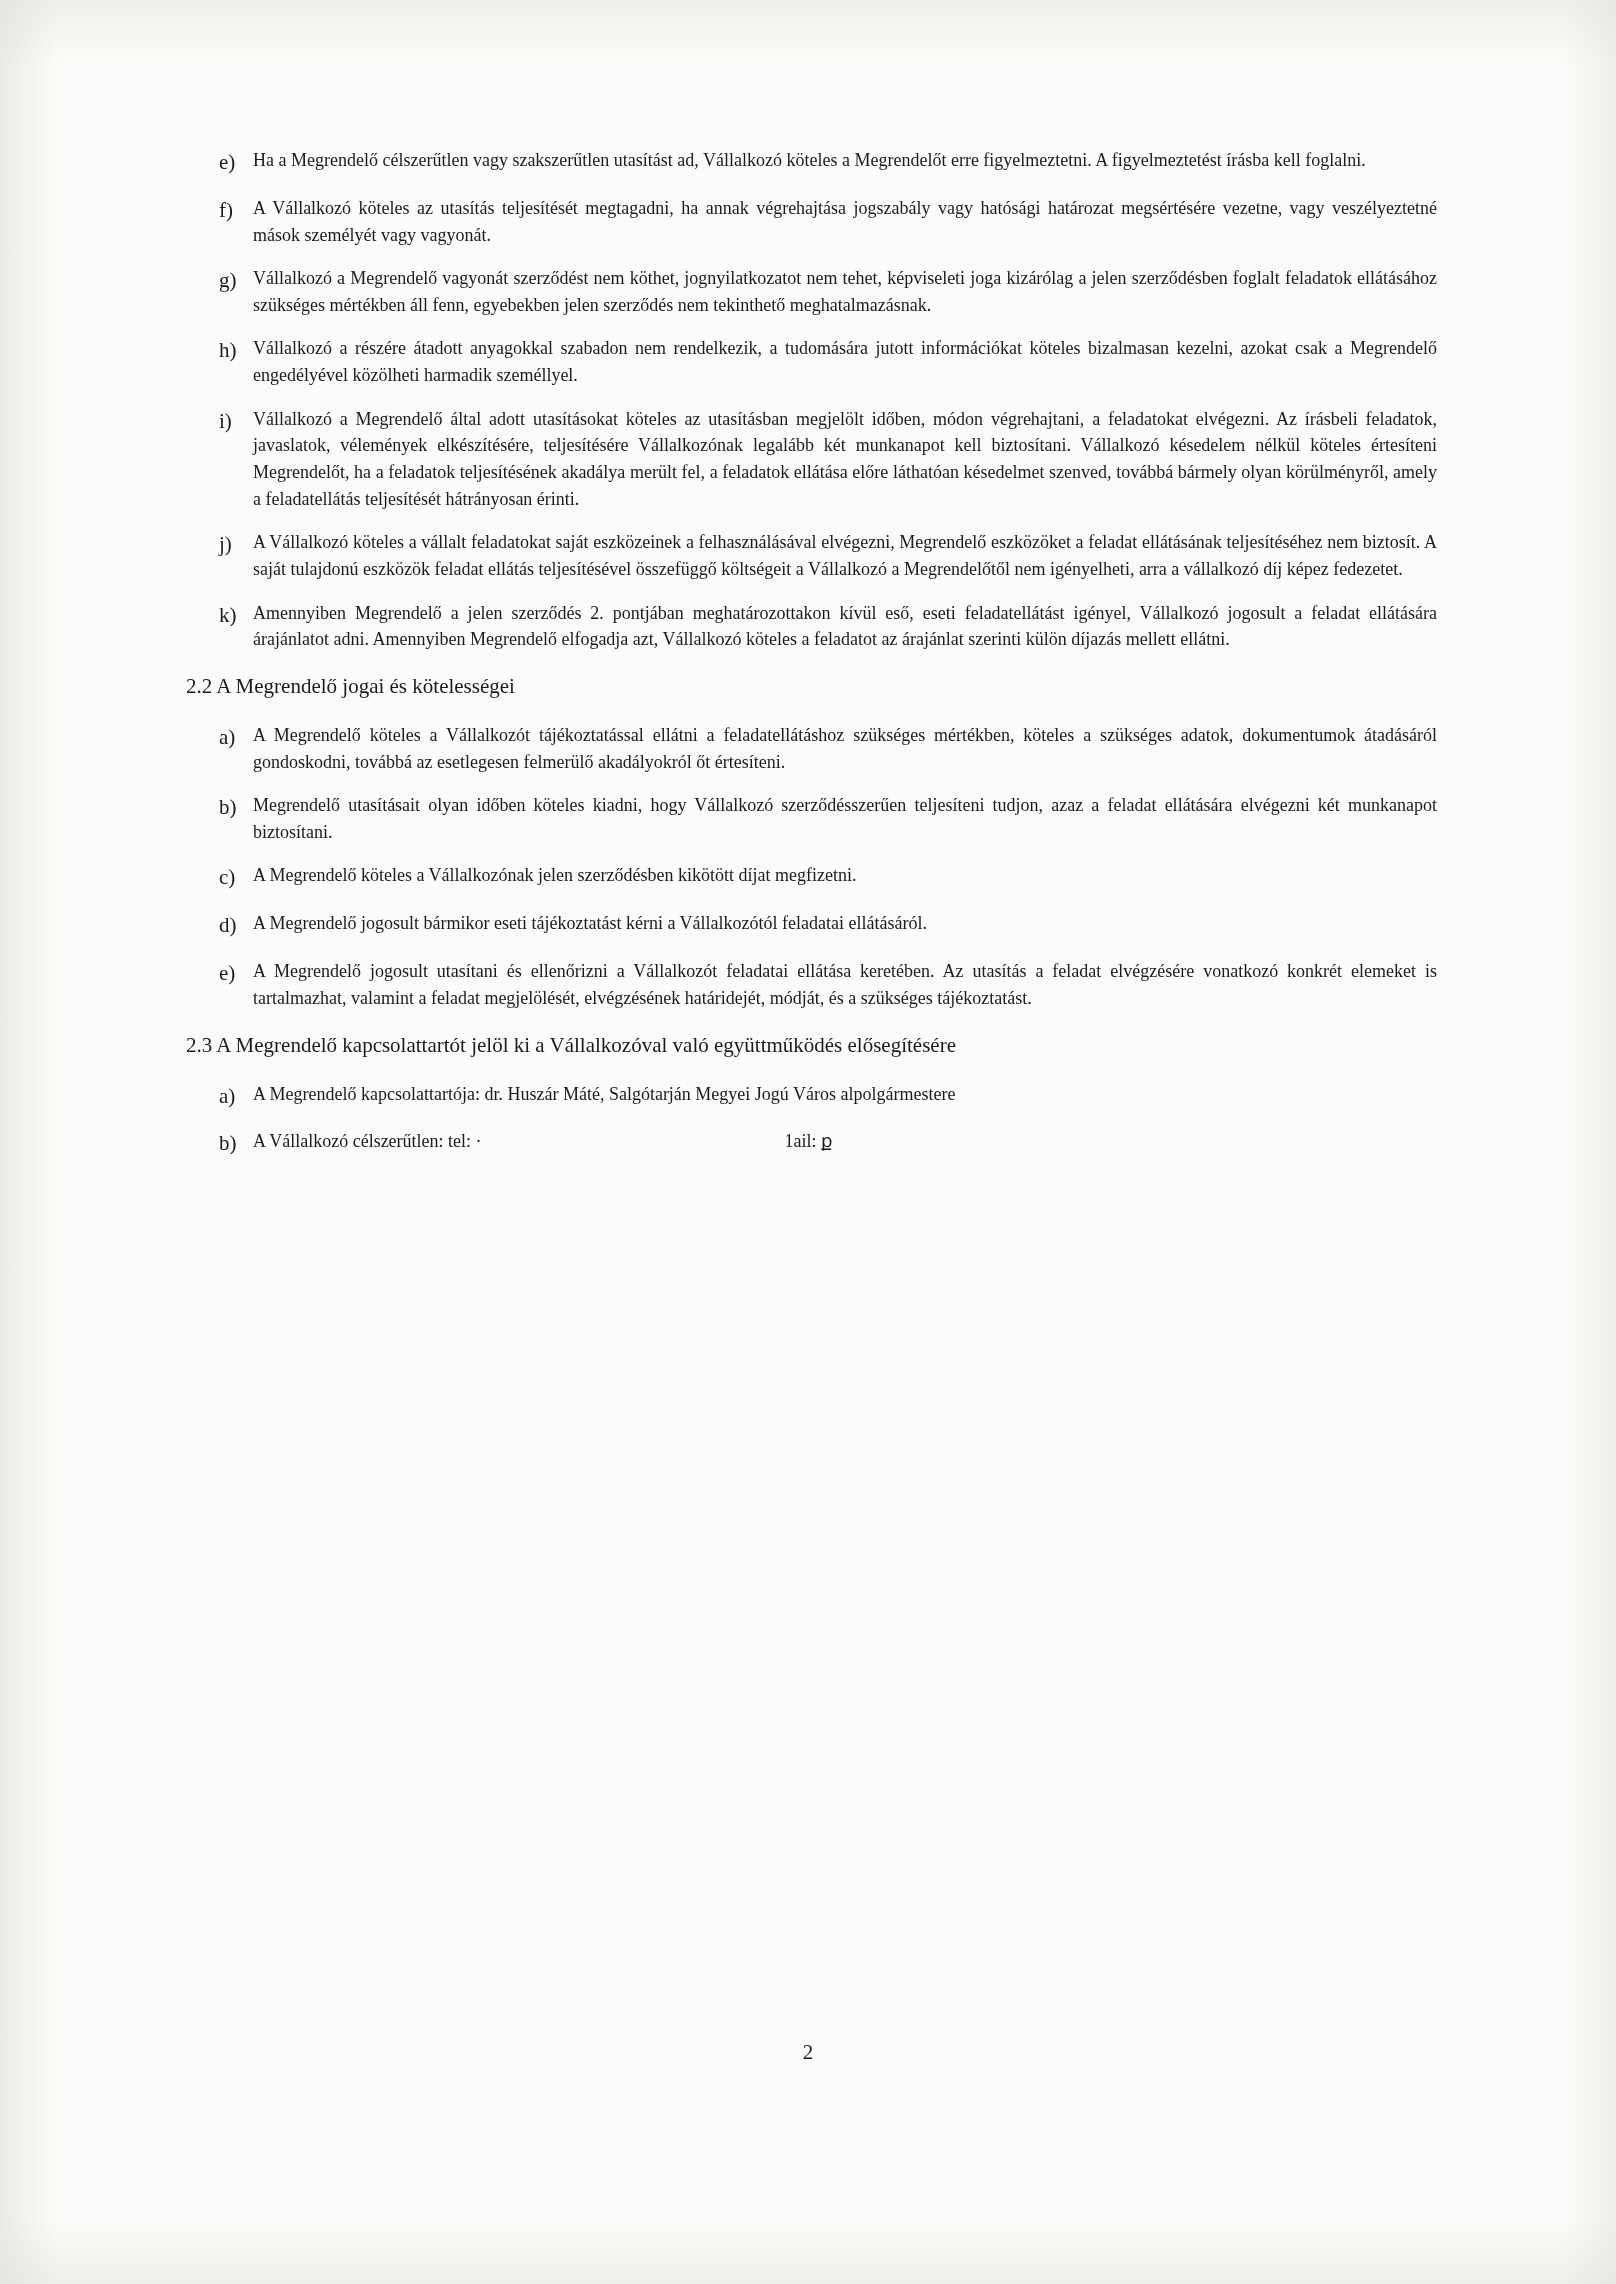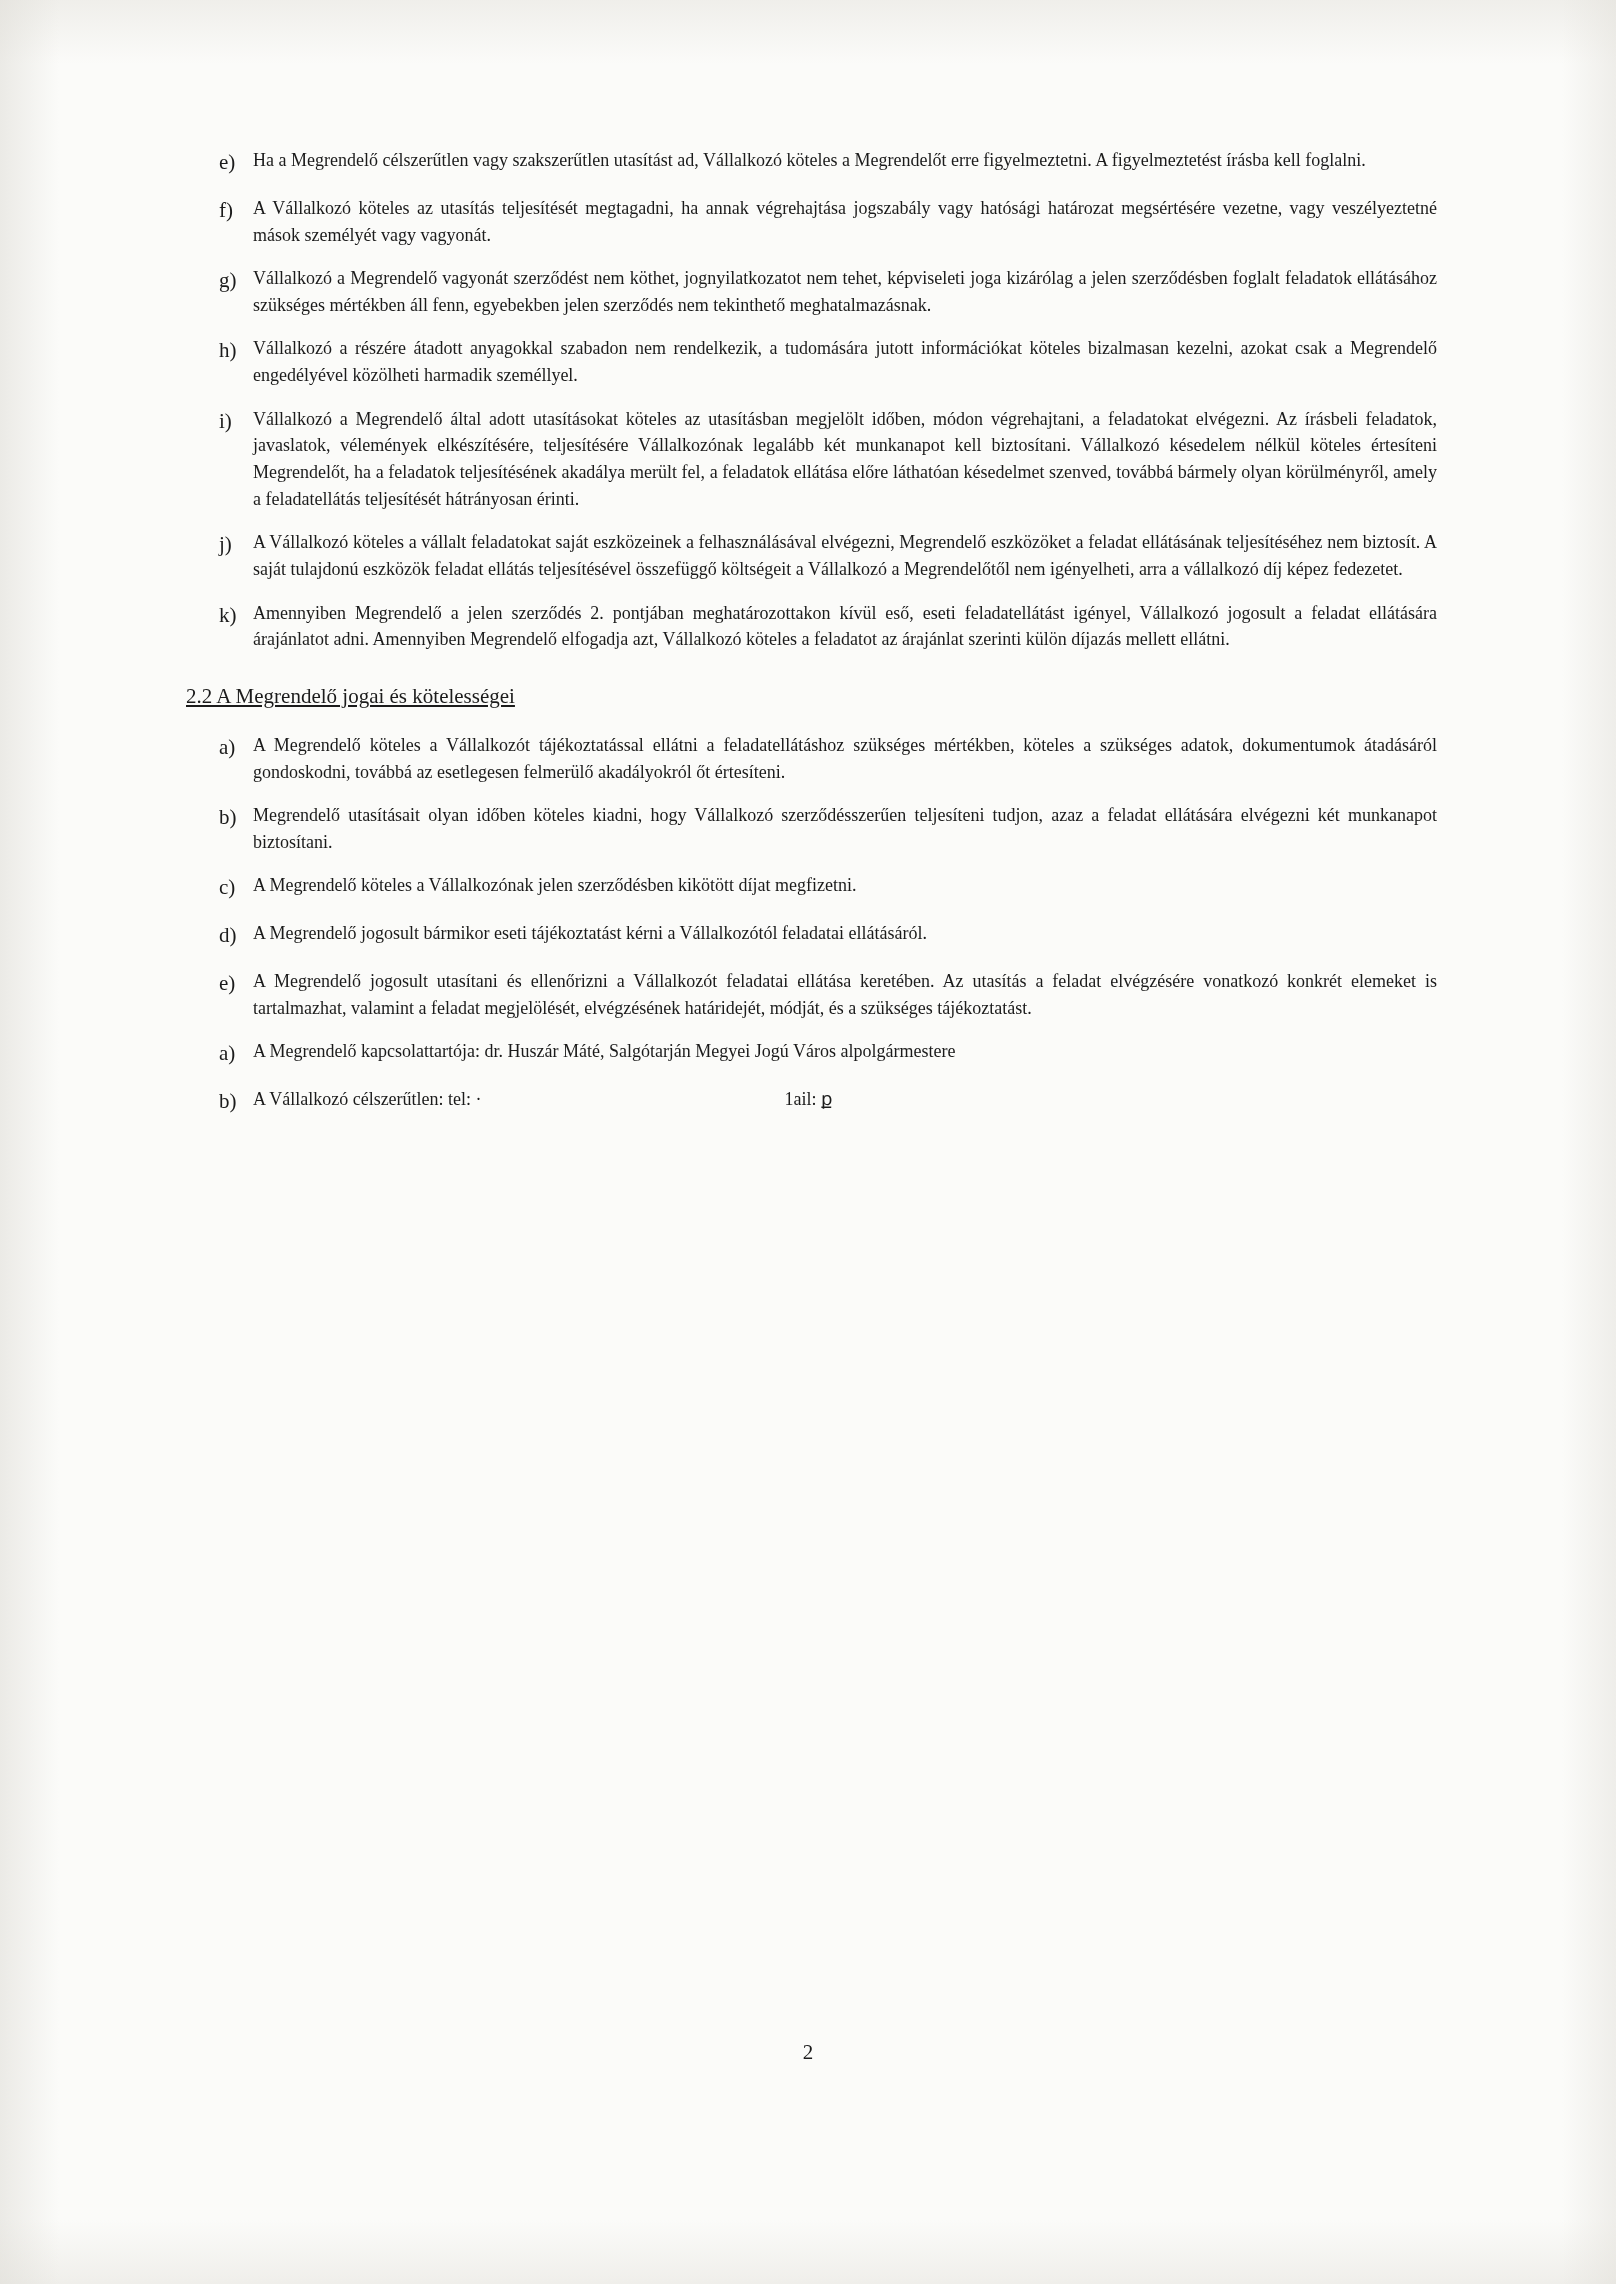--- a/index.html
+++ b/index.html
@@ -80,7 +80,7 @@
     margin-bottom: 19.5px;
     margin-left: 0px;
   }
-  .gap-before { margin-top: 28px; text-decoration: underline; }
+  .gap-before { margin-top: 18px; }
   .pagenum {
     position: absolute;
     top: 2040px;

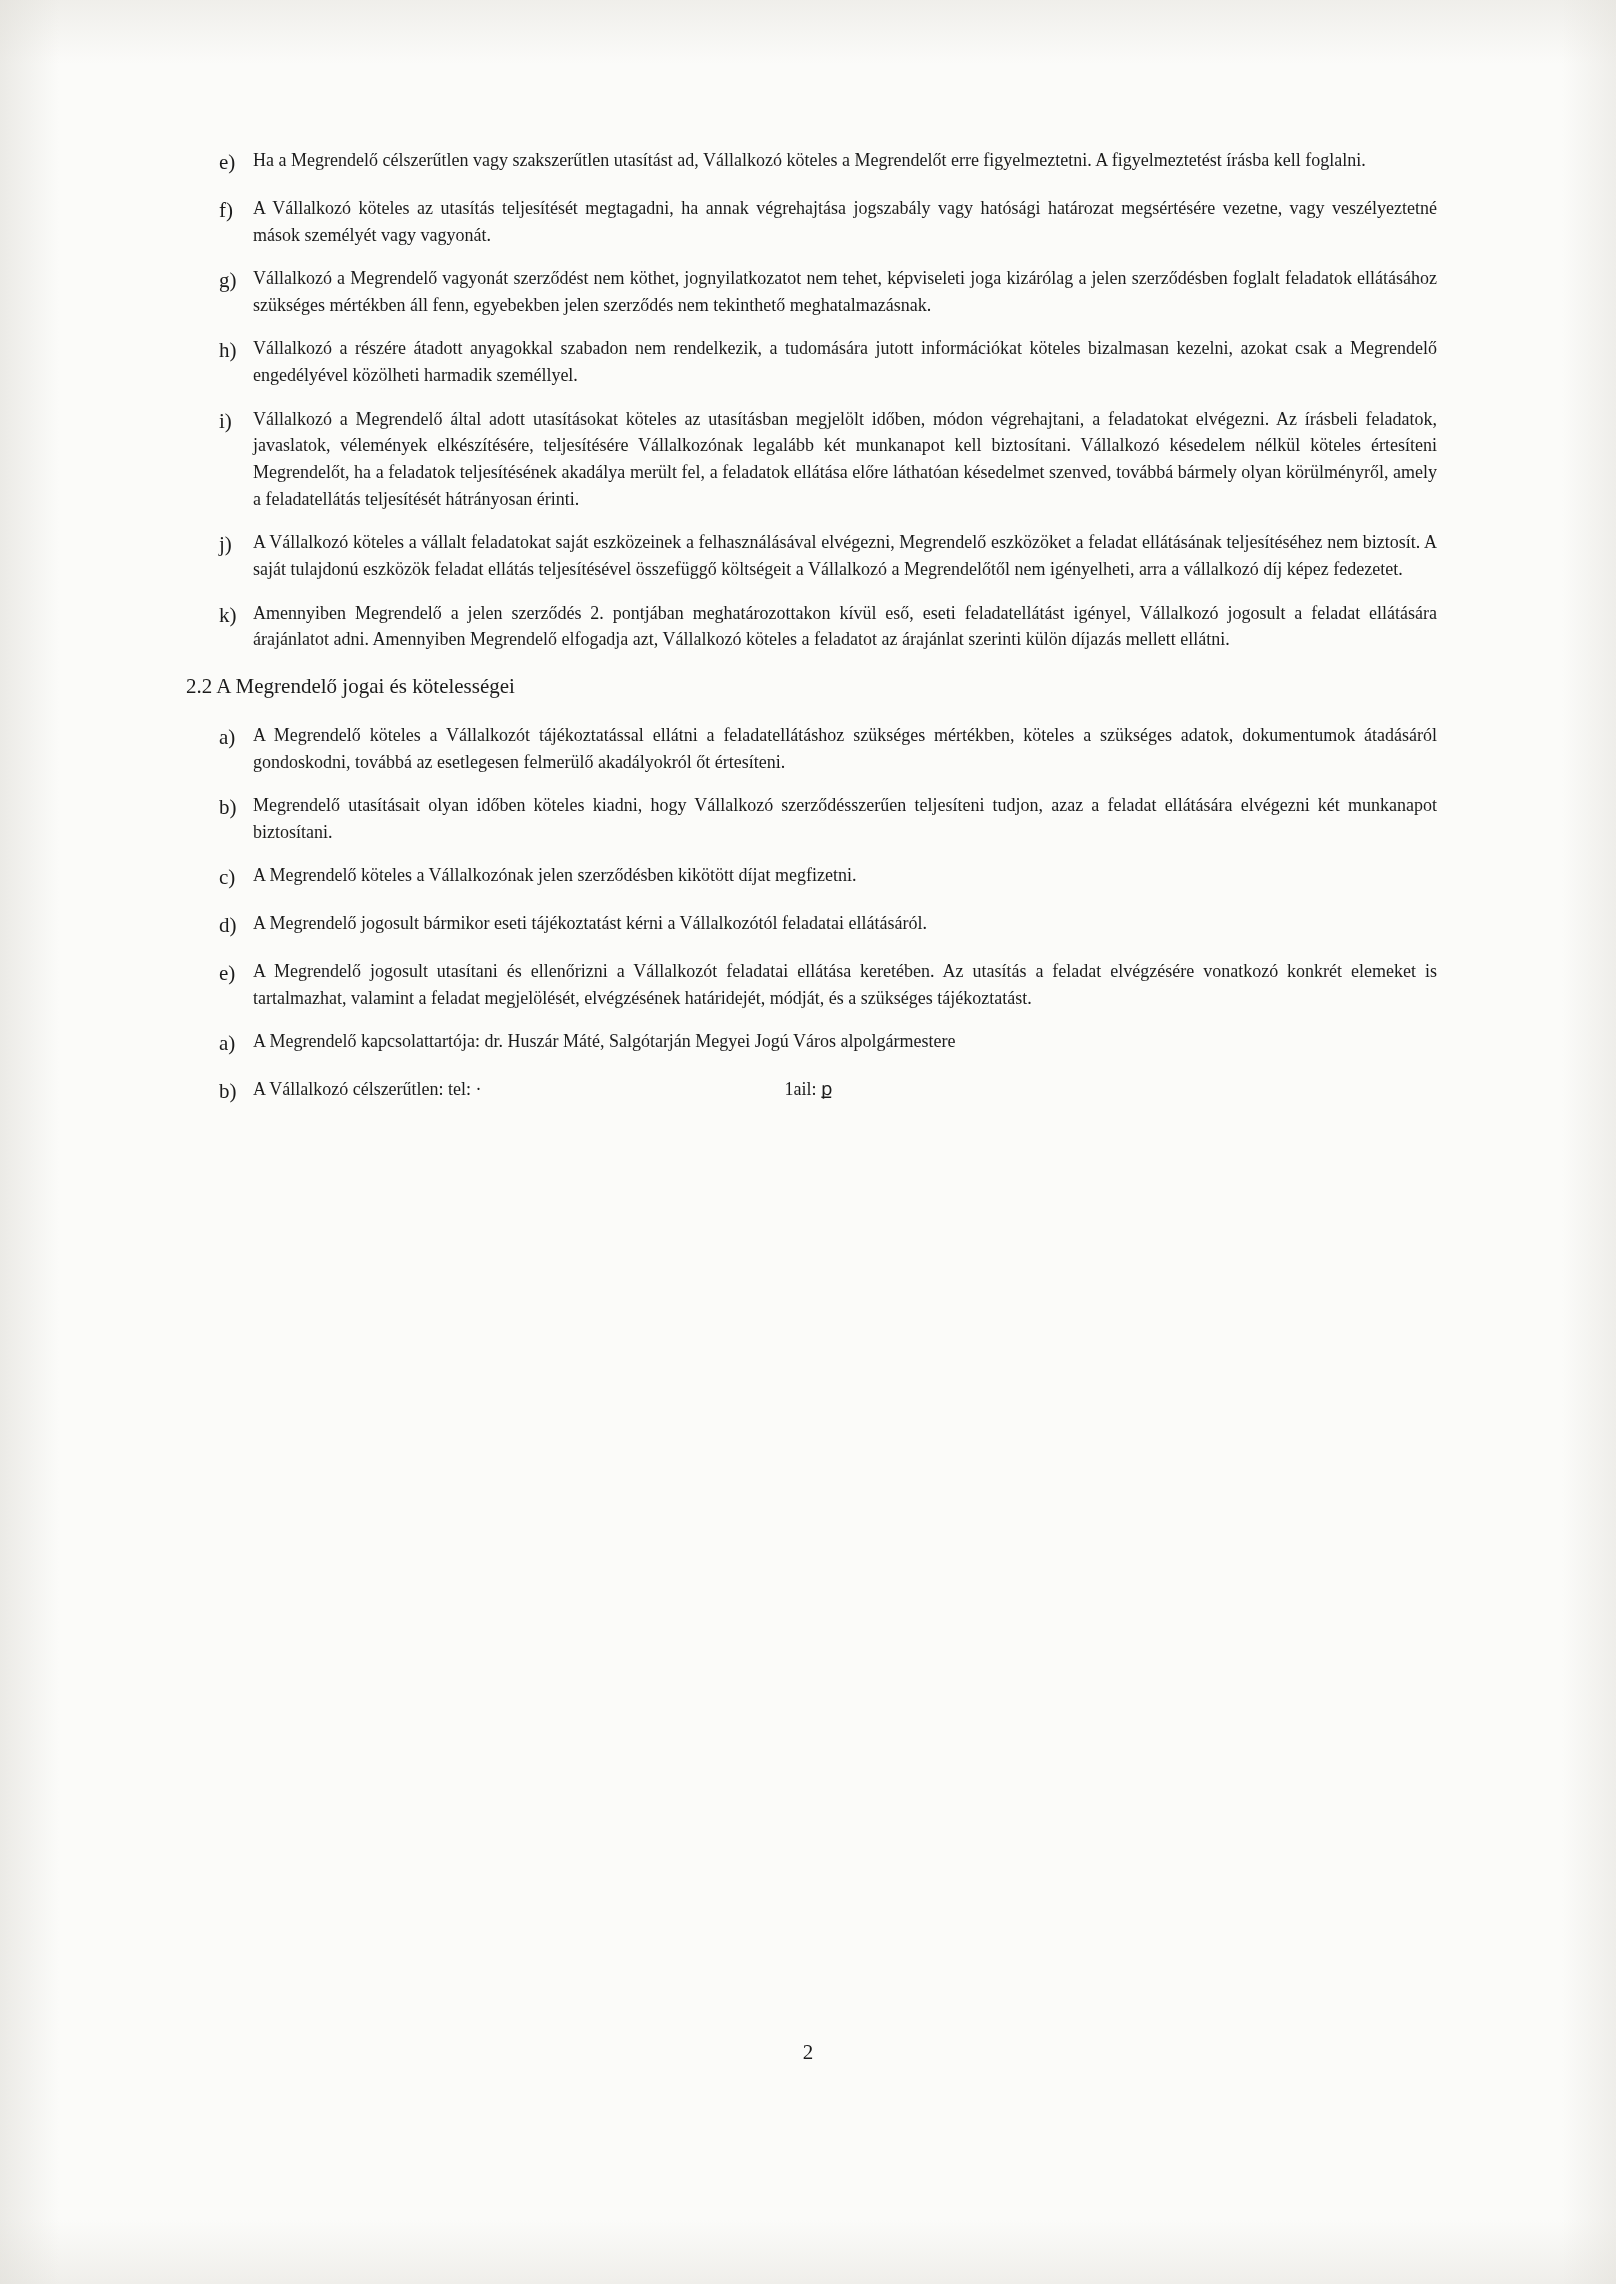--- a/index.html
+++ b/index.html
@@ -159,6 +159,7 @@
       </li>
     </ul>
 
+    <div class="heading gap-before">2.3 A Megrendelő kapcsolattartót jelöl ki a Vállalkozóval való együttműködés elősegítésére</div>
     <ul class="list level1">
       <li class="item">
         <span class="marker">a)</span>

